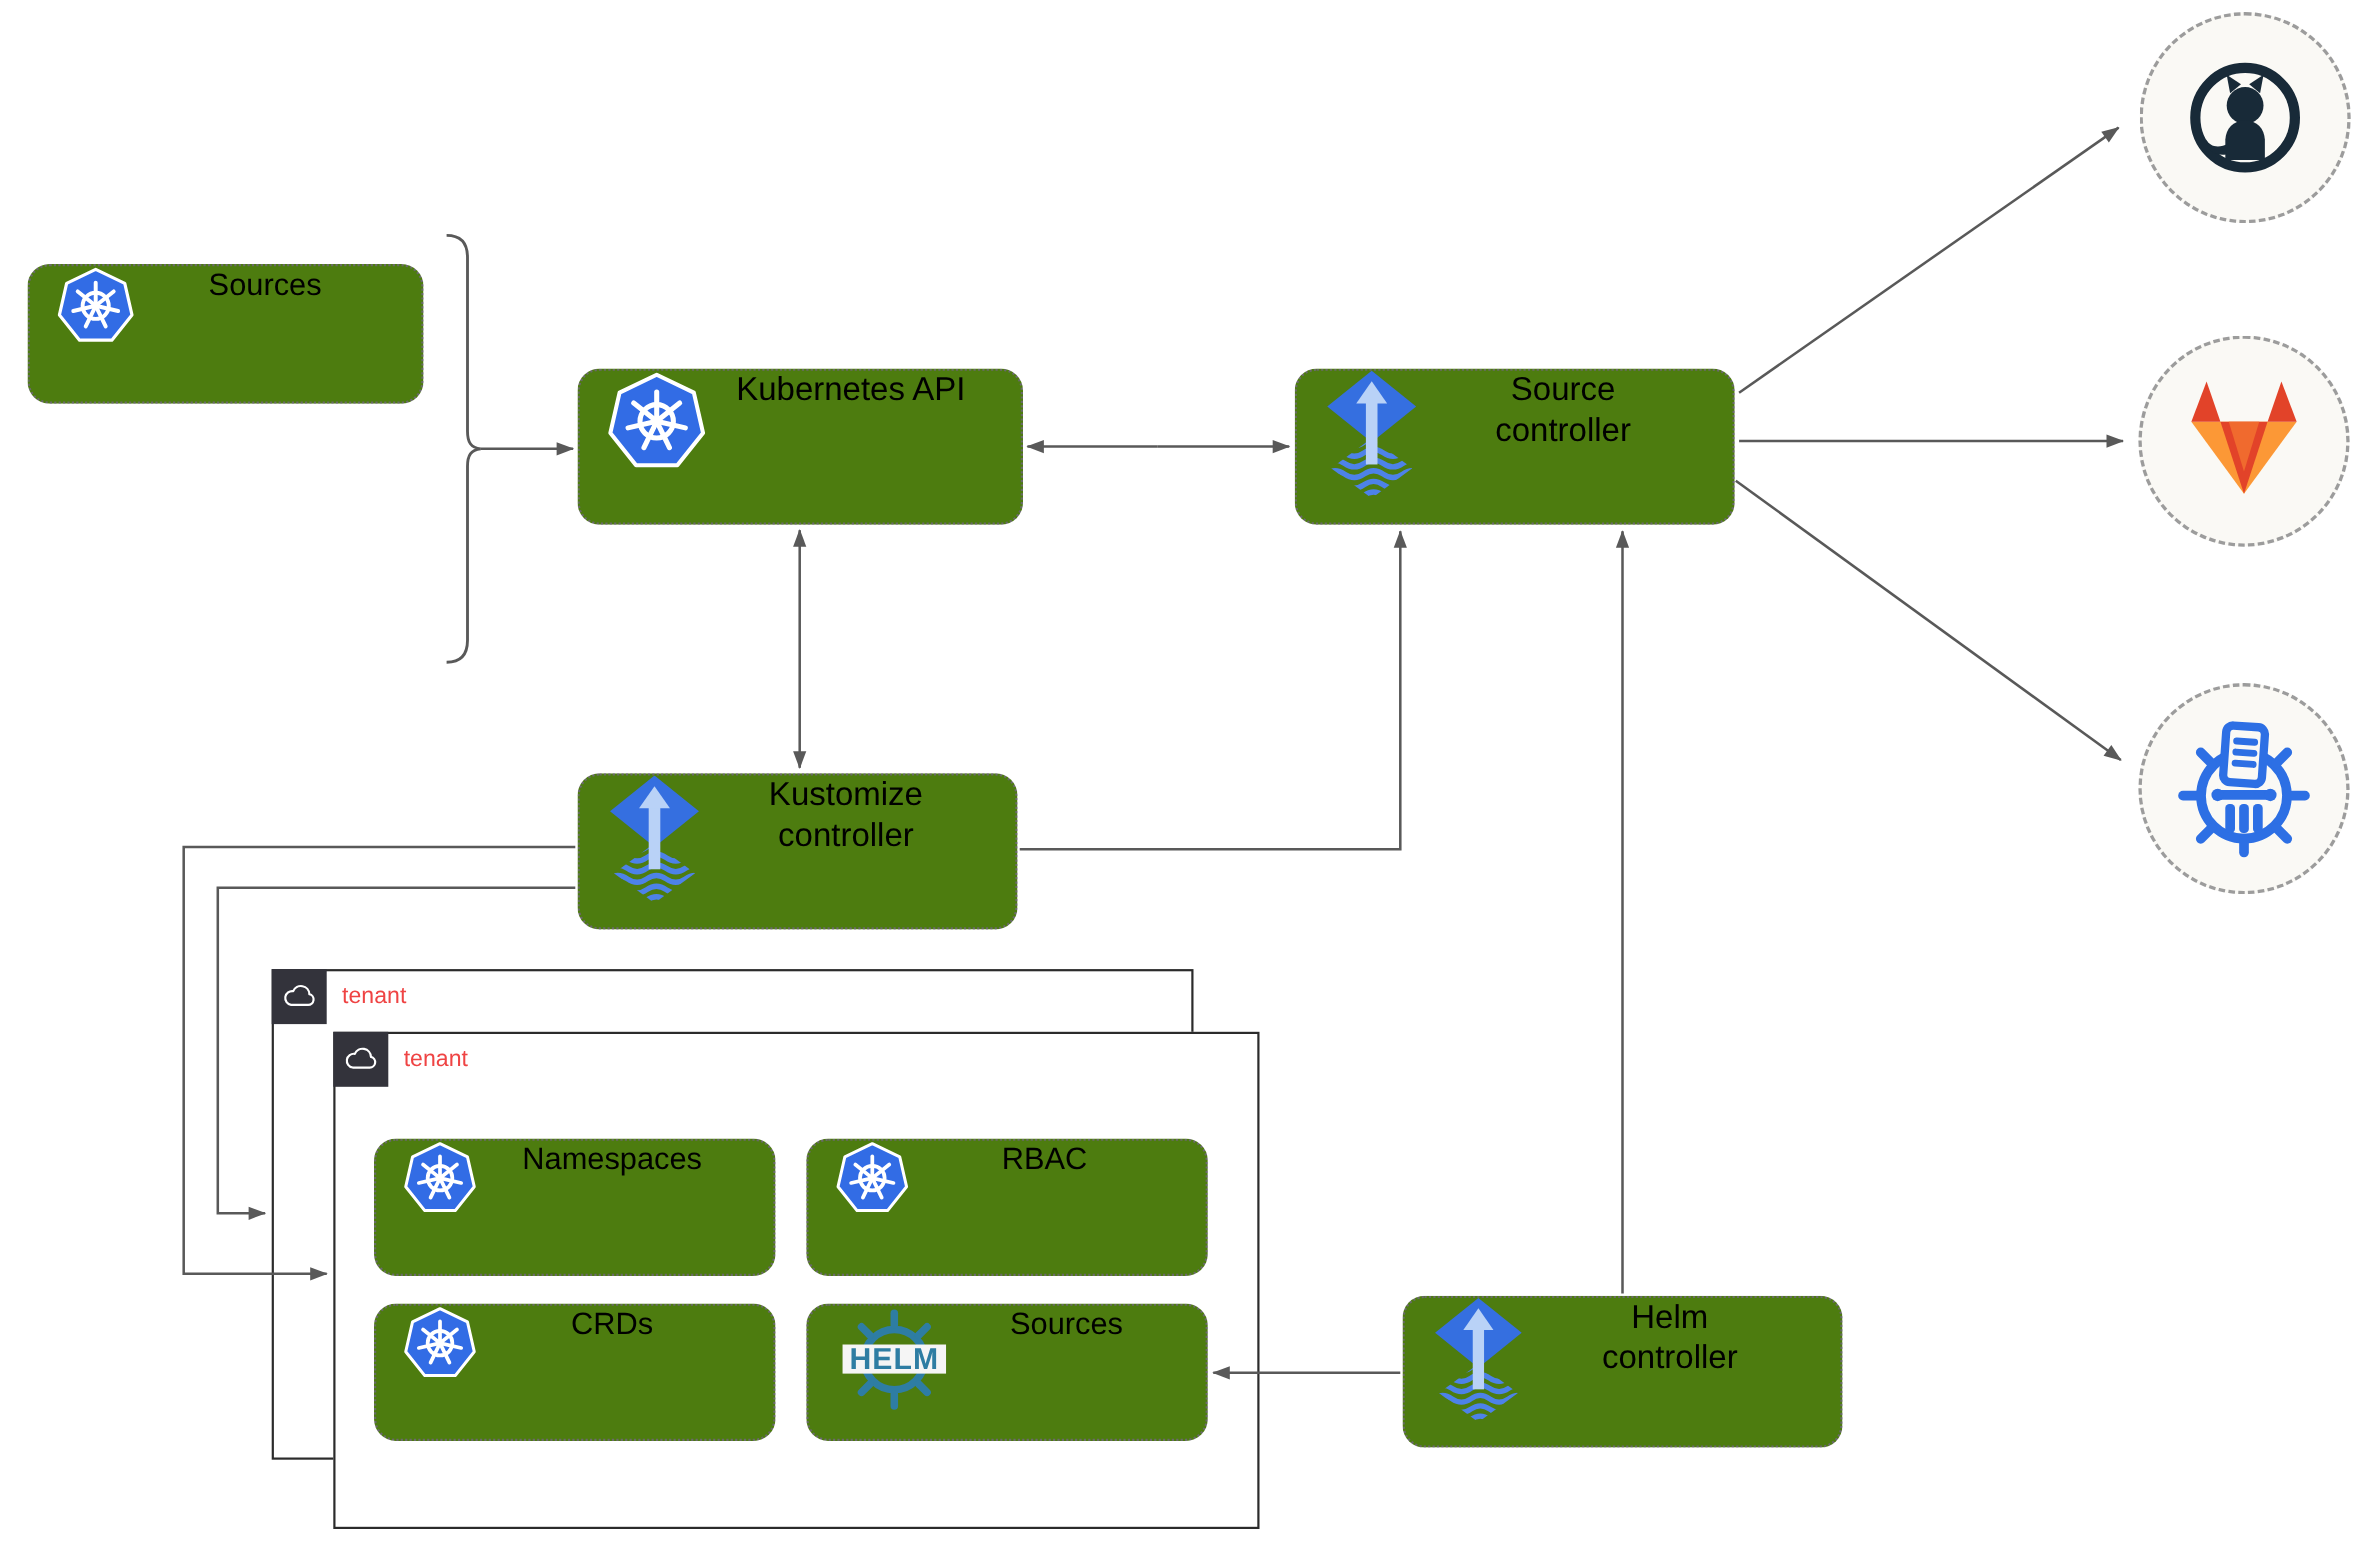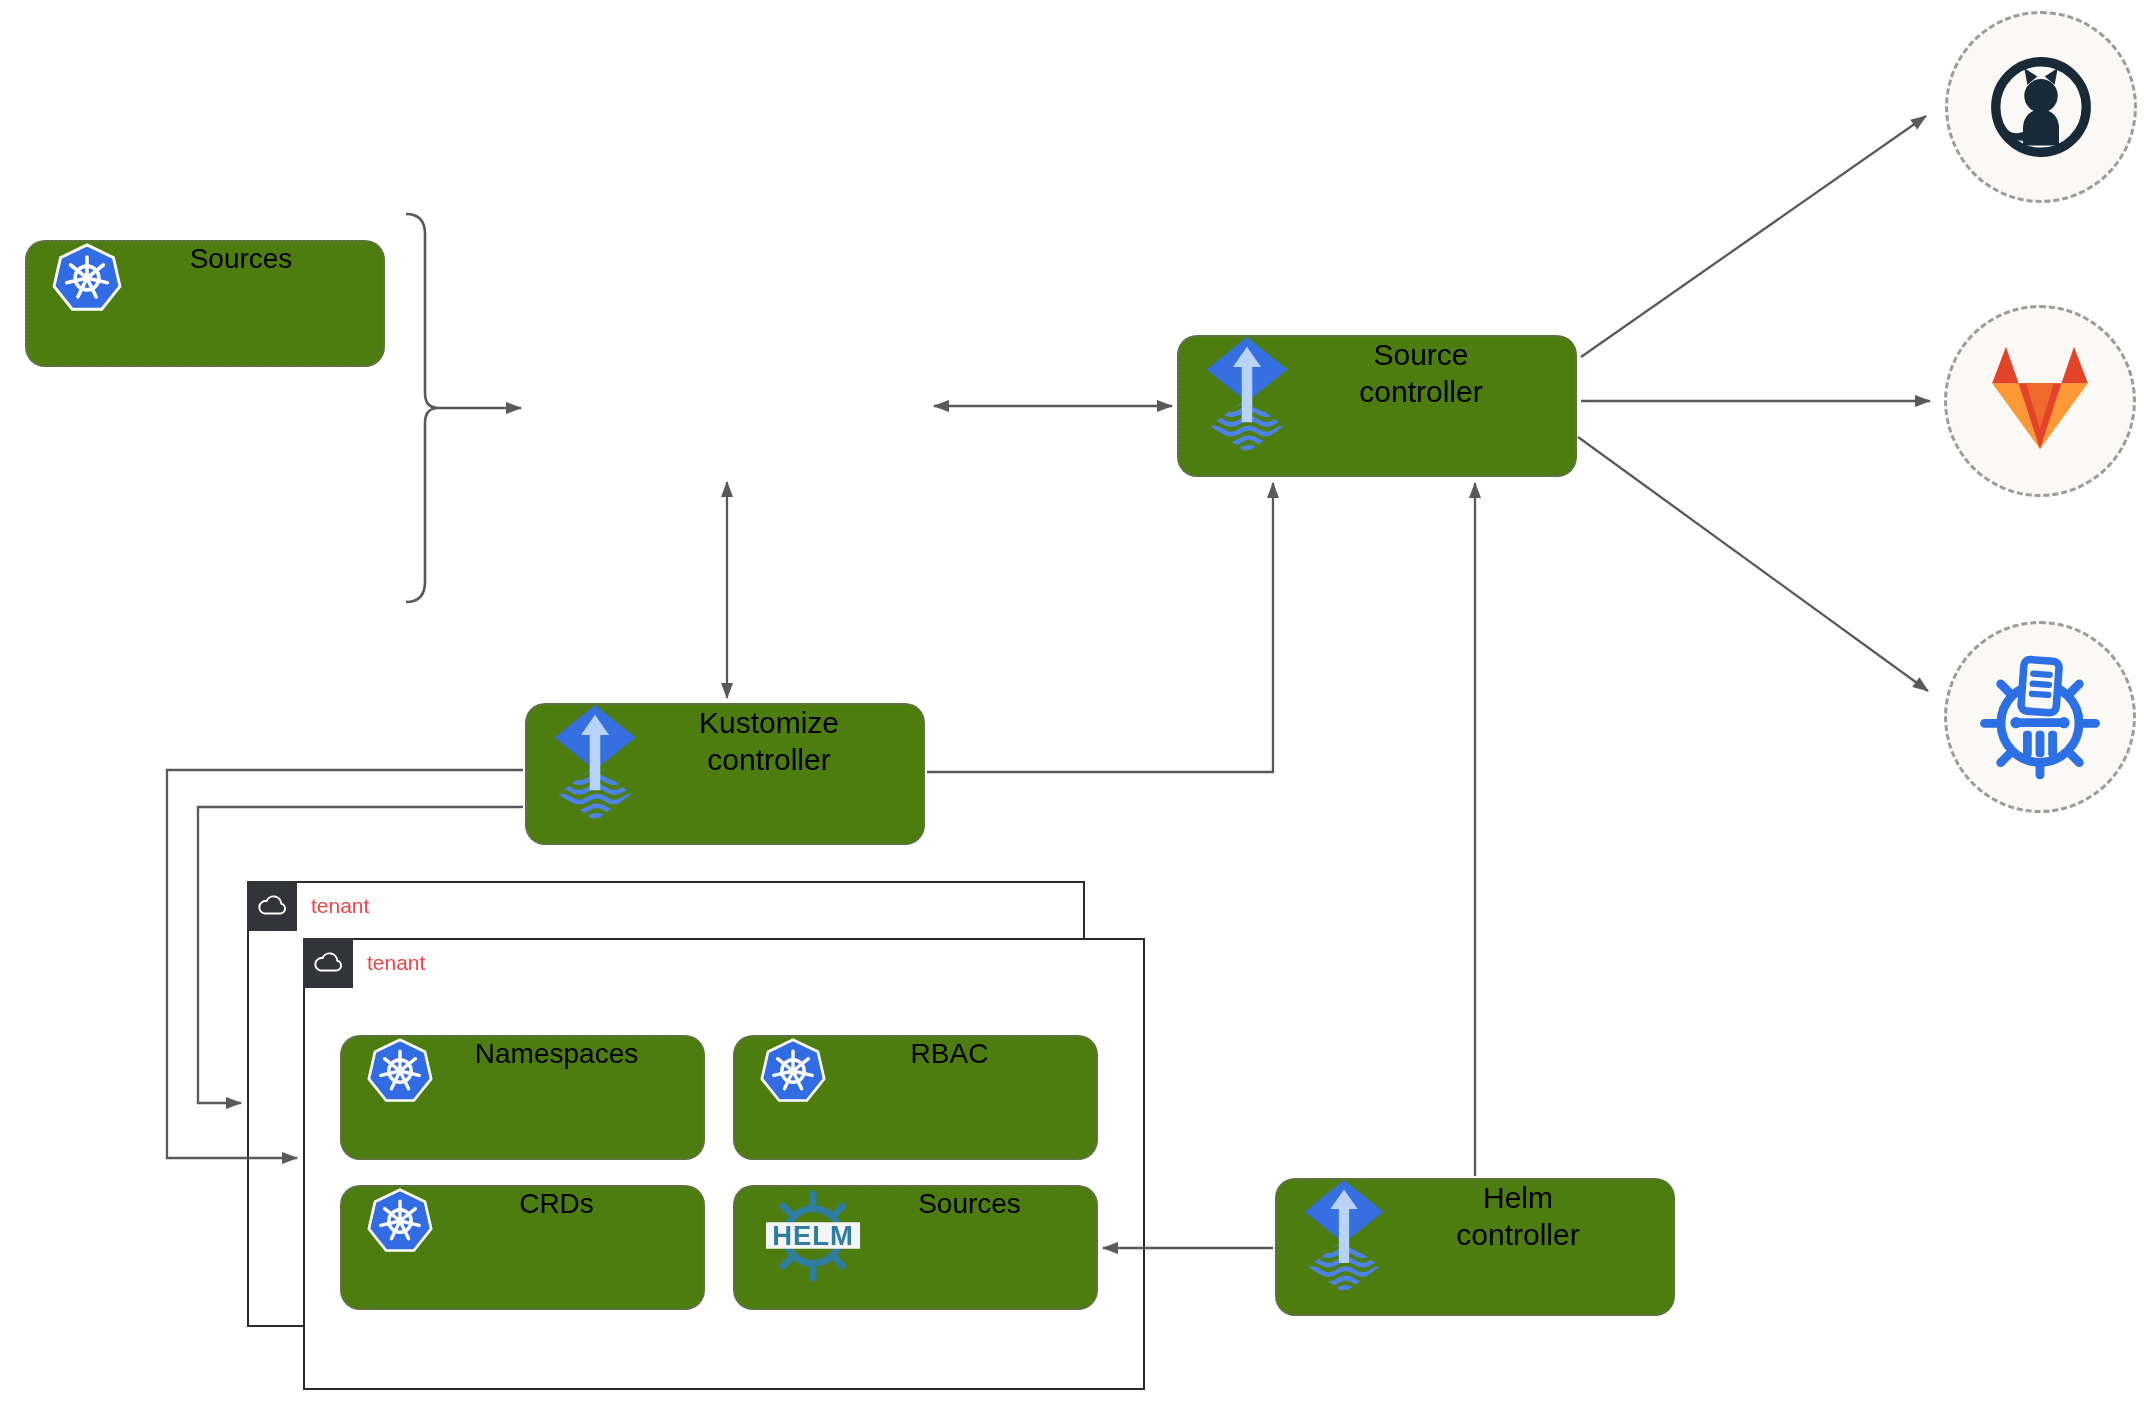--- a/index.html
+++ b/index.html
@@ -145,6 +145,12 @@
   </div>
 
 
+  <div class="node" style="left:525px;top:335px;width:405px;height:142px;">
+    <svg class="icon" width="92" height="92">
+        <use href="#sym-k8s"></use>
+      </svg>
+    <div class="label big">Kubernetes API</div>
+  </div>
 
   <div class="node" style="left:1177px;top:335px;width:400px;height:142px;">
     <svg class="icon" width="88" height="116">

